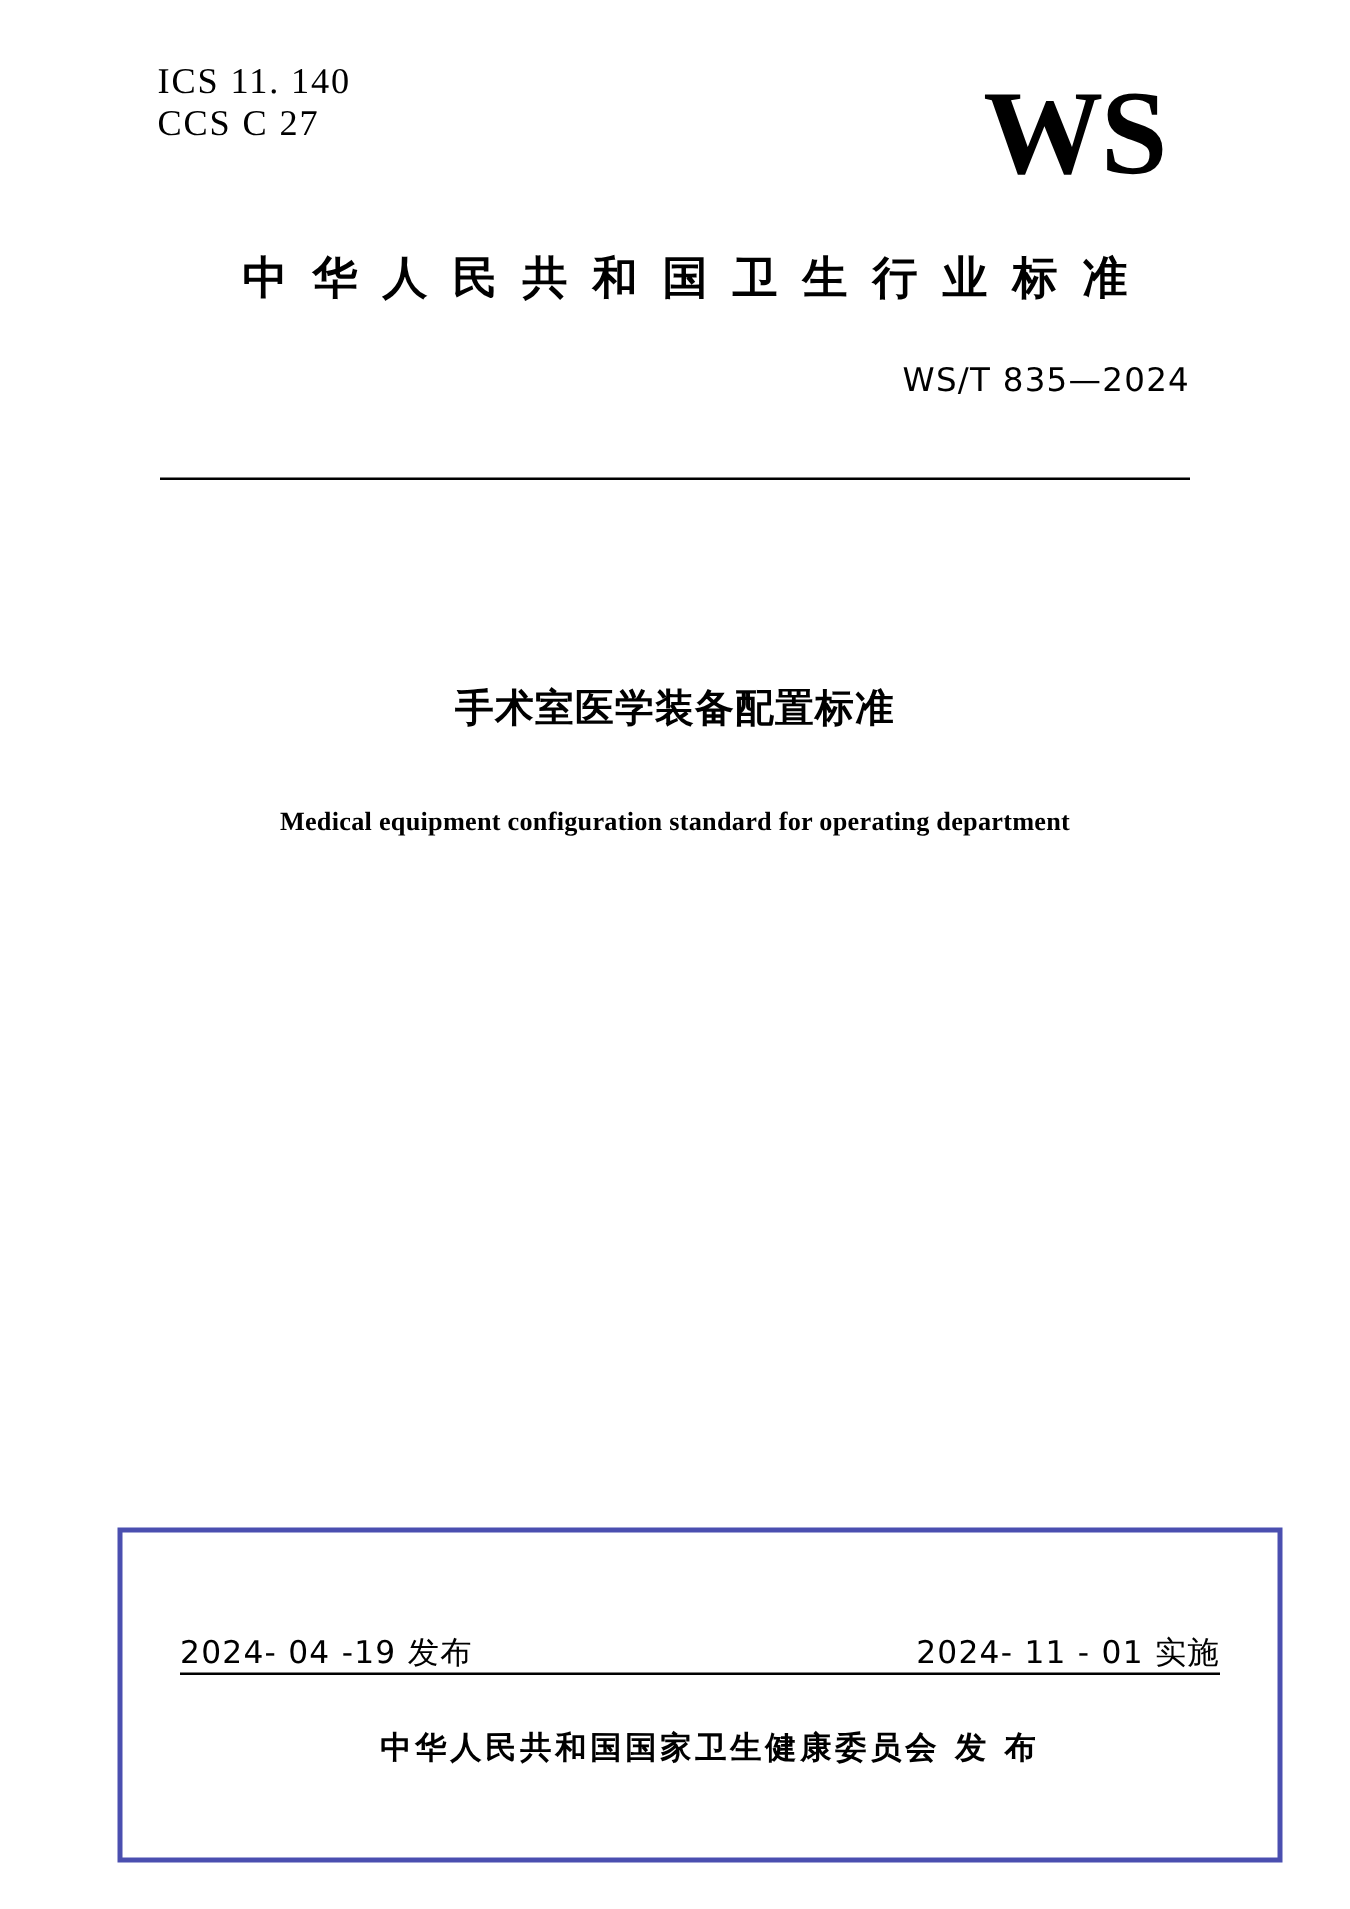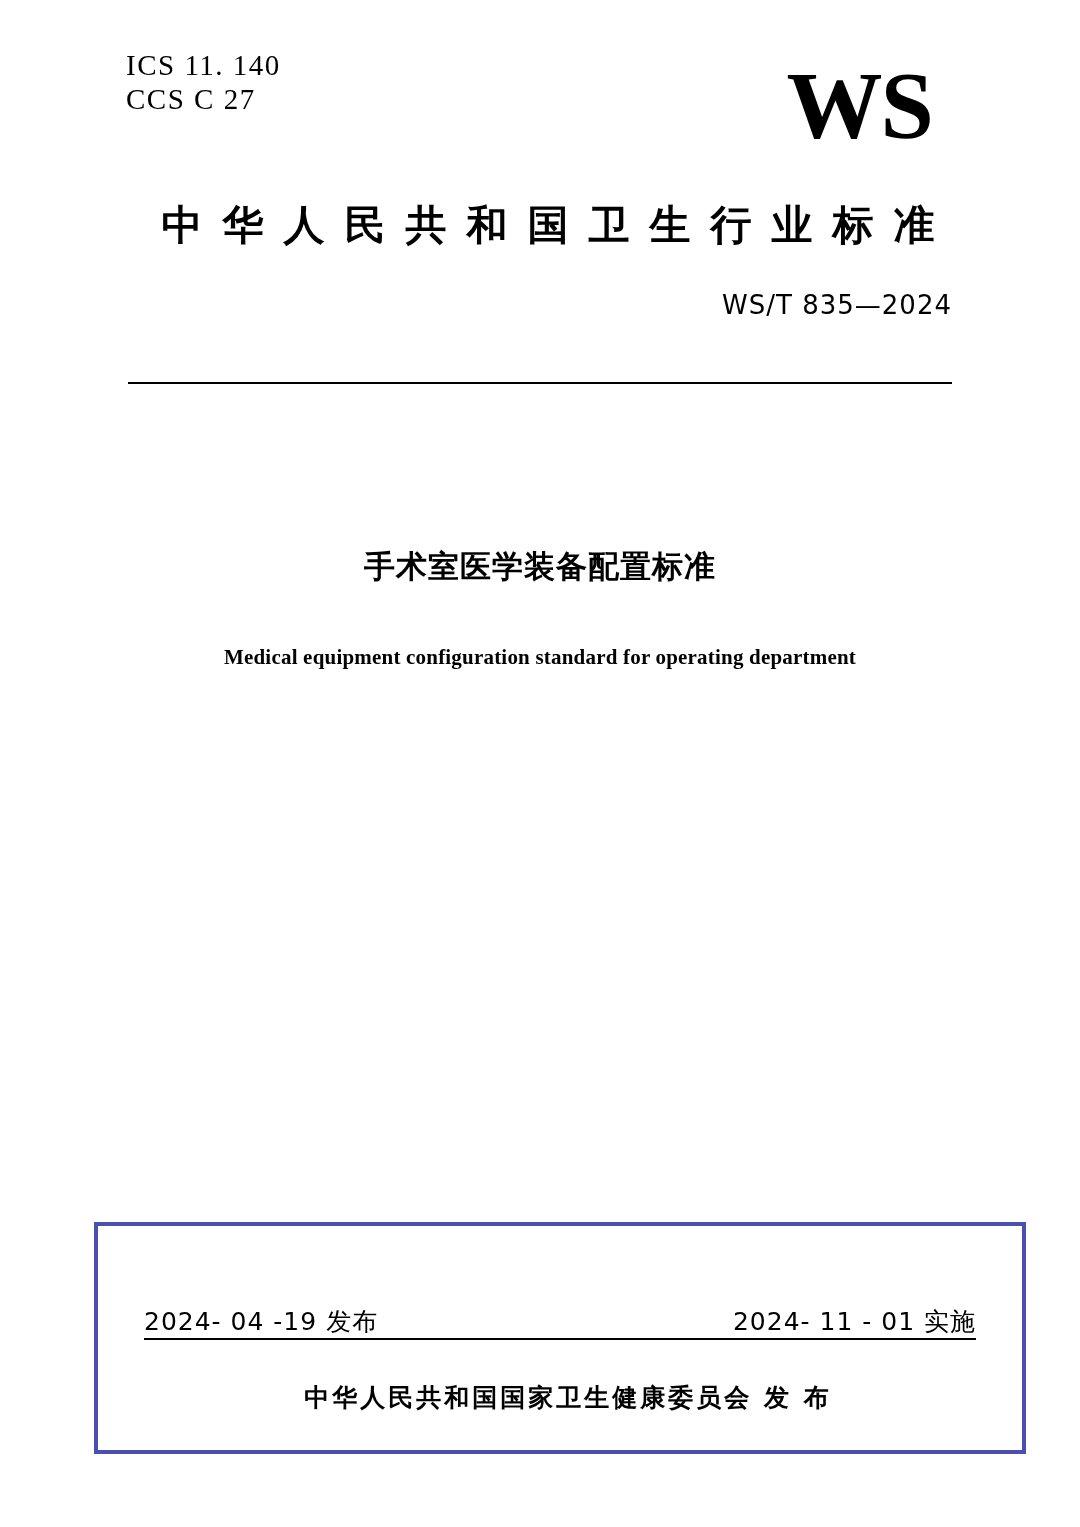--- a/index.html
+++ b/index.html
@@ -54,7 +54,7 @@
     text-align: center;
     font-family: "DejaVu Sans", sans-serif;
     font-weight: bold;
-    font-size: 41px;
+    font-size: 36px;
     letter-spacing: 20px;
     text-indent: 20px;
     color: #000;

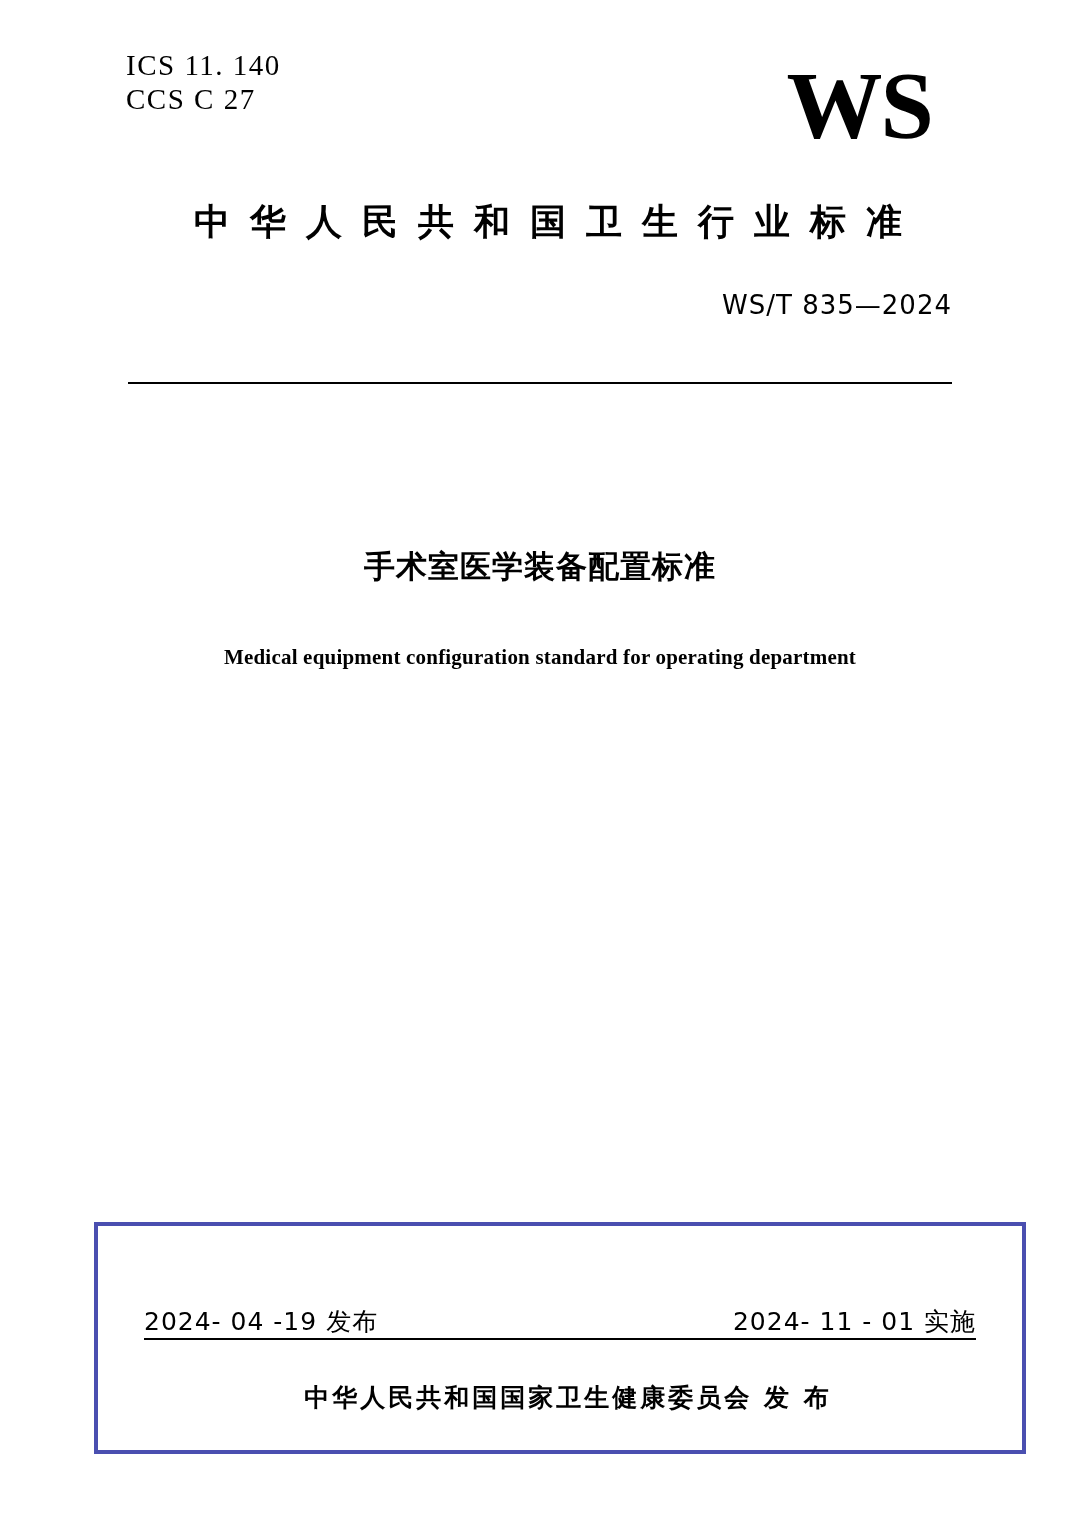--- a/index.html
+++ b/index.html
@@ -109,7 +109,7 @@
     left: 94px;
     top: 1222px;
     width: 932px;
-    height: 232px;
+    height: 268px;
     border: 4px solid #4a4fb0;
     box-sizing: border-box;
   }

